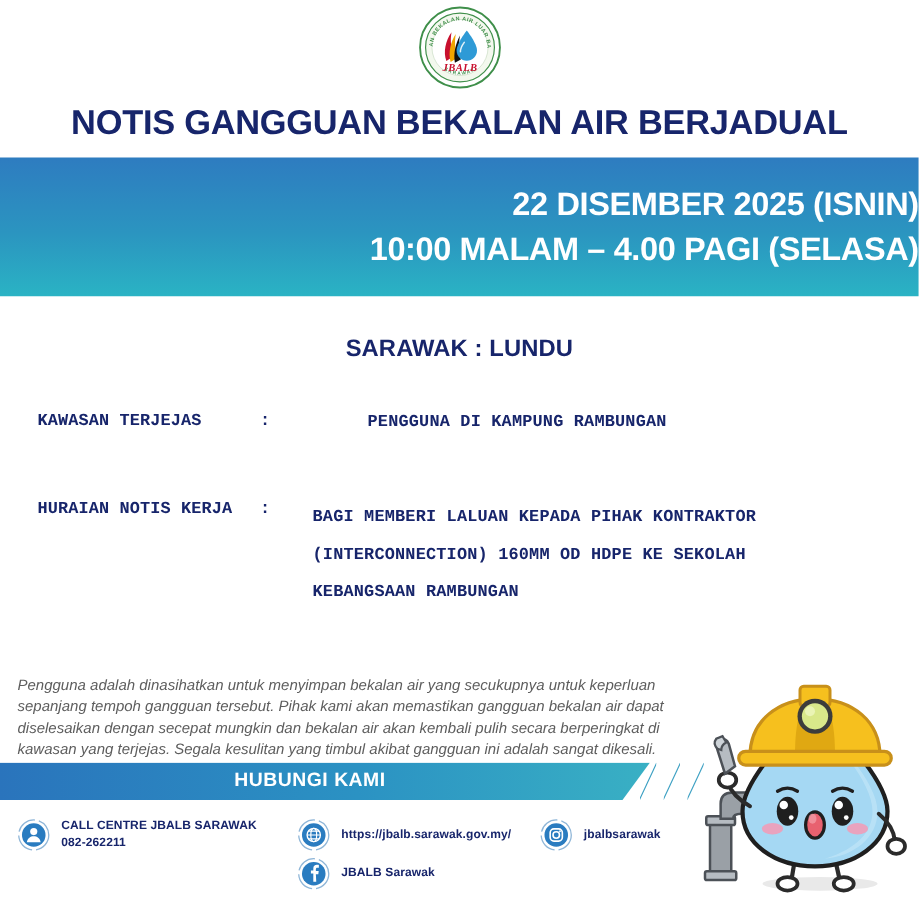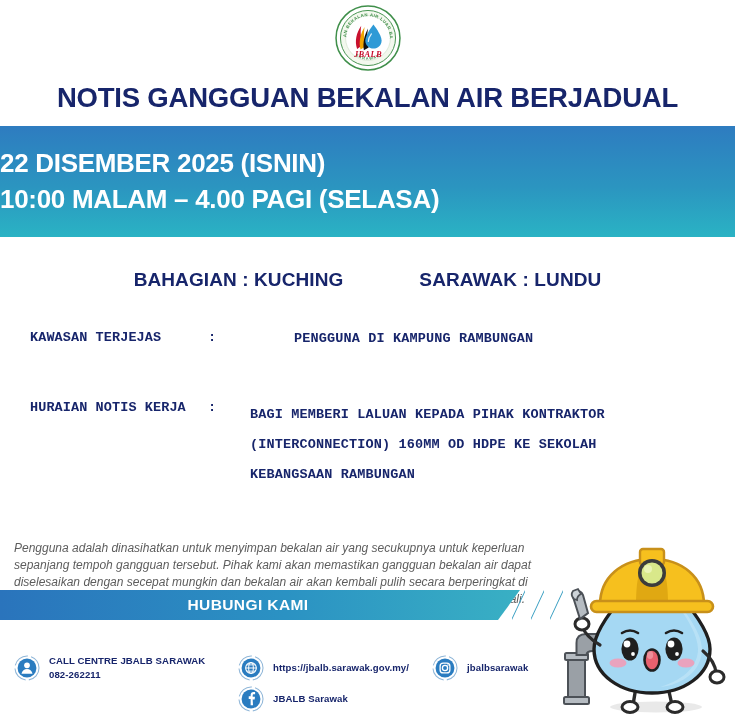--- a/index.html
+++ b/index.html
@@ -30,7 +30,7 @@
   .date-banner {
     position: absolute; left: 0; top: 126px; width: 735px; height: 111px;
     background: linear-gradient(180deg, #2e7cc0 0%, #2b95c0 55%, #2ab3c4 100%);
-    display: flex; flex-direction: column; align-items: flex-start; justify-content: center;
+    display: flex; flex-direction: column; align-items: flex-end; justify-content: center;
     gap: 5px;
   }
   .date-line {

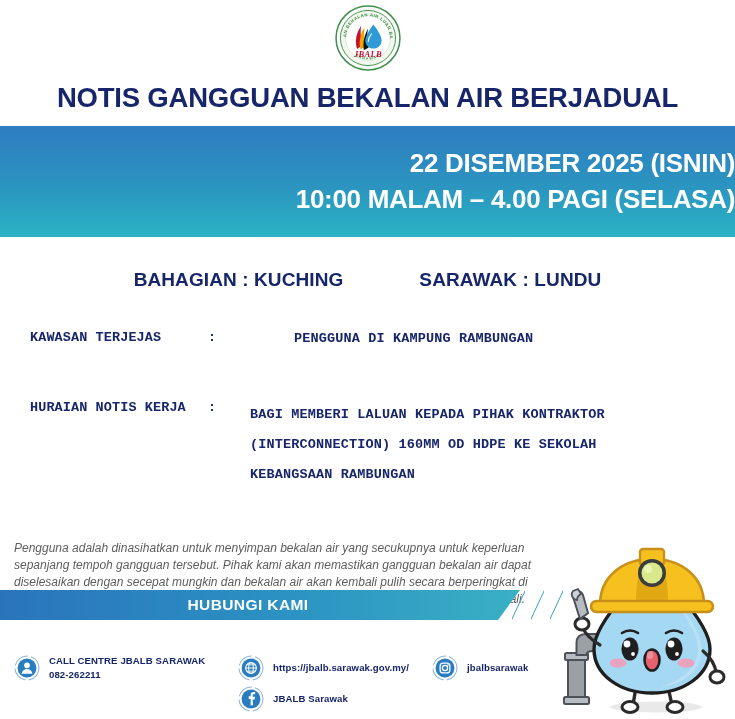--- a/index.html
+++ b/index.html
@@ -142,7 +142,6 @@
   </div>
 
   <div class="division-row">
-    <span class="bahagian">BAHAGIAN : KUCHING</span>
     <span class="daerah">SARAWAK : LUNDU</span>
   </div>
 

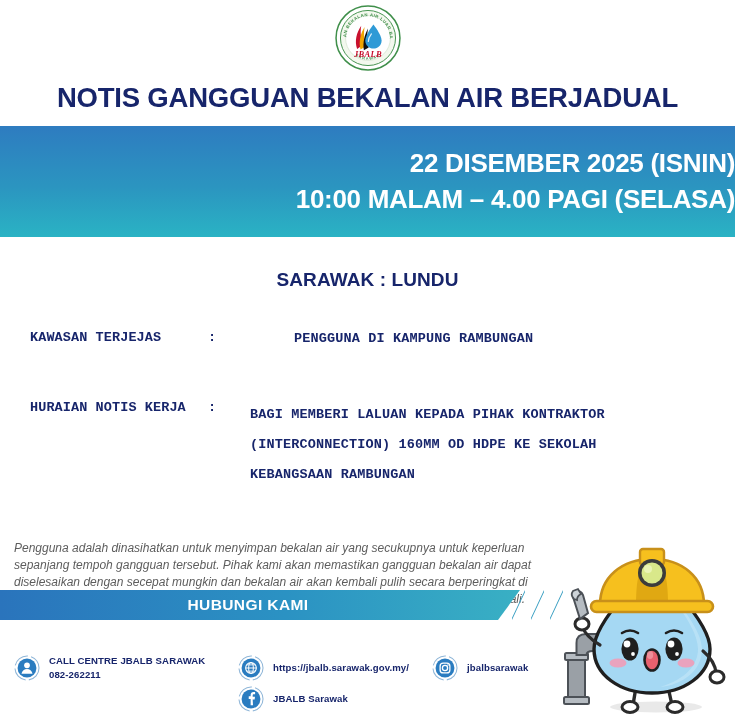--- a/index.html
+++ b/index.html
@@ -71,7 +71,7 @@
   }
 
   
-  .contact-bar-wrap { position: absolute; left: 0; top: 590px; width: 735px; height: 30px; }
+  .contact-bar-wrap { position: absolute; left: 0; top: 610px; width: 735px; height: 30px; }
   .contact-bar {
     position: absolute; left: 0; top: 0; width: 520px; height: 30px;
     background: linear-gradient(90deg, #2a74bc 0%, #2b92c3 55%, #39b0c4 100%);

